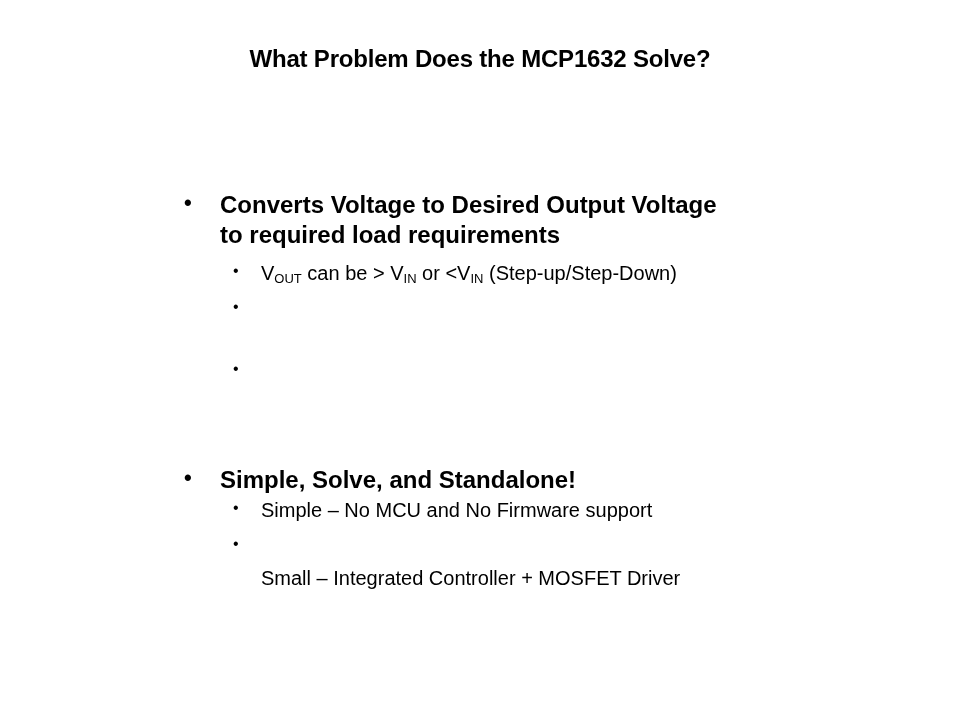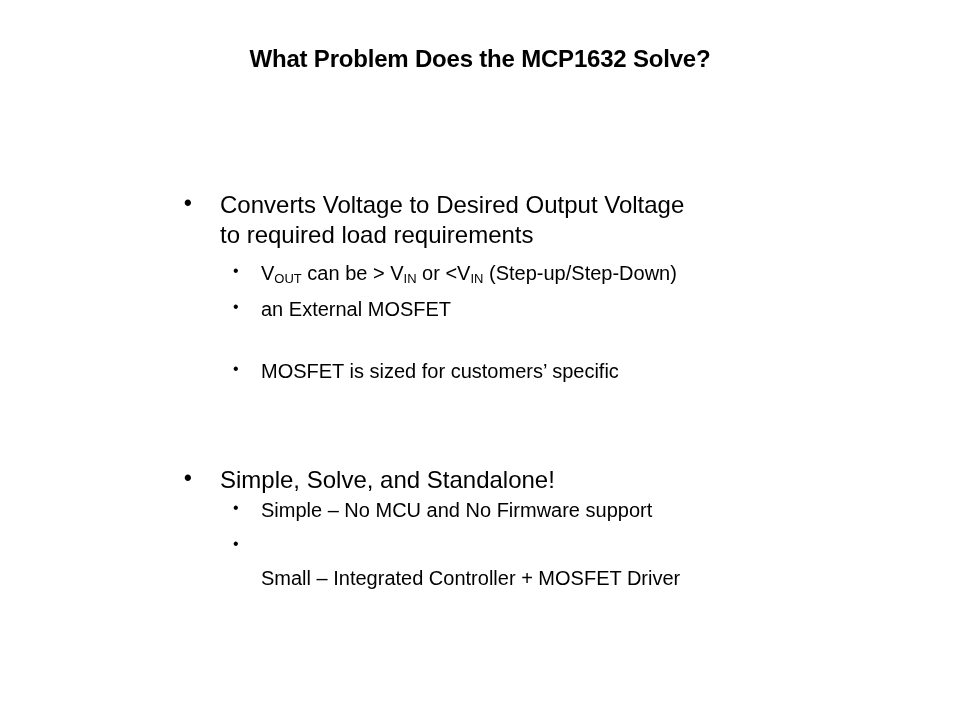--- a/index.html
+++ b/index.html
@@ -7,7 +7,7 @@
          font-family: "Liberation Sans", sans-serif; color: #000; }
   .title { position: absolute; left: 0; width: 960px; top: 45px; text-align: center;
            font-weight: bold; font-size: 24px; letter-spacing: -0.2px; }
-  .b1 { position: absolute; left: 220px; font-weight: normal; font-size: 24px; line-height: 30px; }
+  .b1 { position: absolute; left: 220px; font-weight: bold; font-size: 24px; line-height: 30px; }
   .b1dot { position: absolute; left: 184px; font-size: 22px; font-weight: bold; }
   .b2 { position: absolute; left: 261px; font-size: 20px; line-height: 26px; }
   .b2dot { position: absolute; left: 233px; font-size: 16px; }

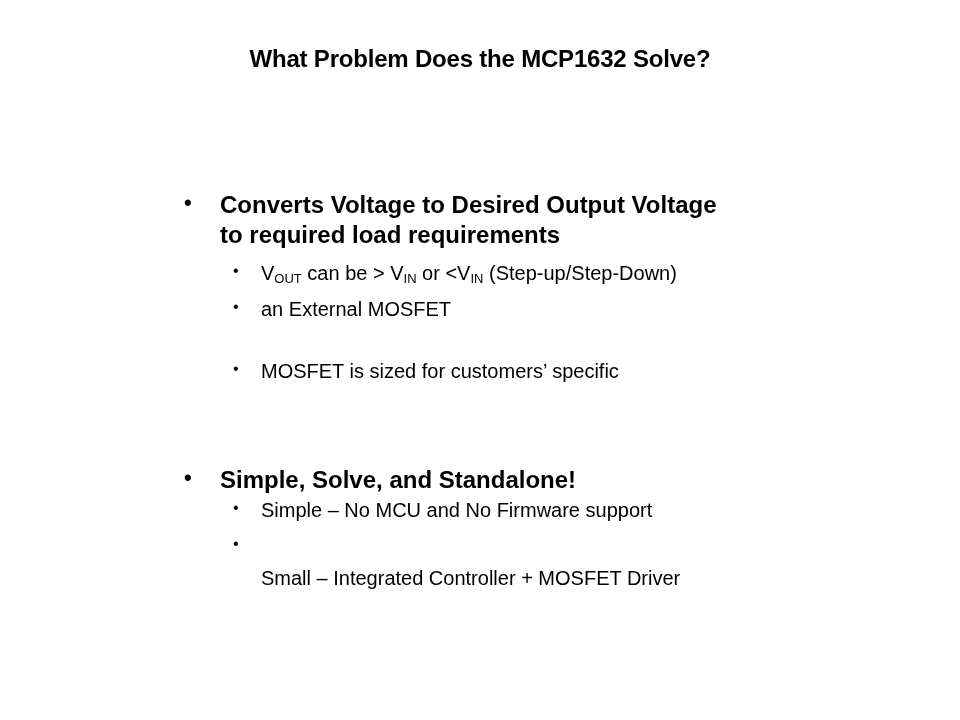--- a/index.html
+++ b/index.html
@@ -29,7 +29,6 @@
 
 <span class="b2dot" style="top:298px">•</span>
 <div class="b2" style="top:296px">
-  <div>an External MOSFET</div>
 </div>
 
 <span class="b2dot" style="top:360px">•</span>

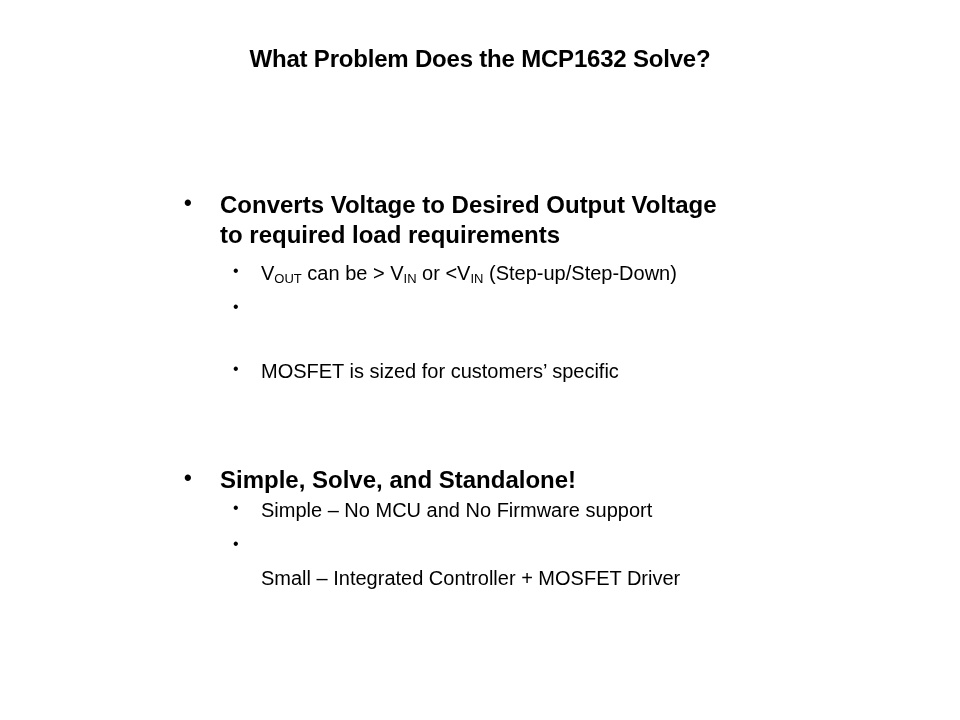--- a/index.html
+++ b/index.html
@@ -33,7 +33,6 @@
 
 <span class="b2dot" style="top:360px">•</span>
 <div class="b2" style="top:358px">
-  <div>MOSFET is sized for customers’ specific</div>
 </div>
 
 <span class="b1dot" style="top:465px">•</span>

